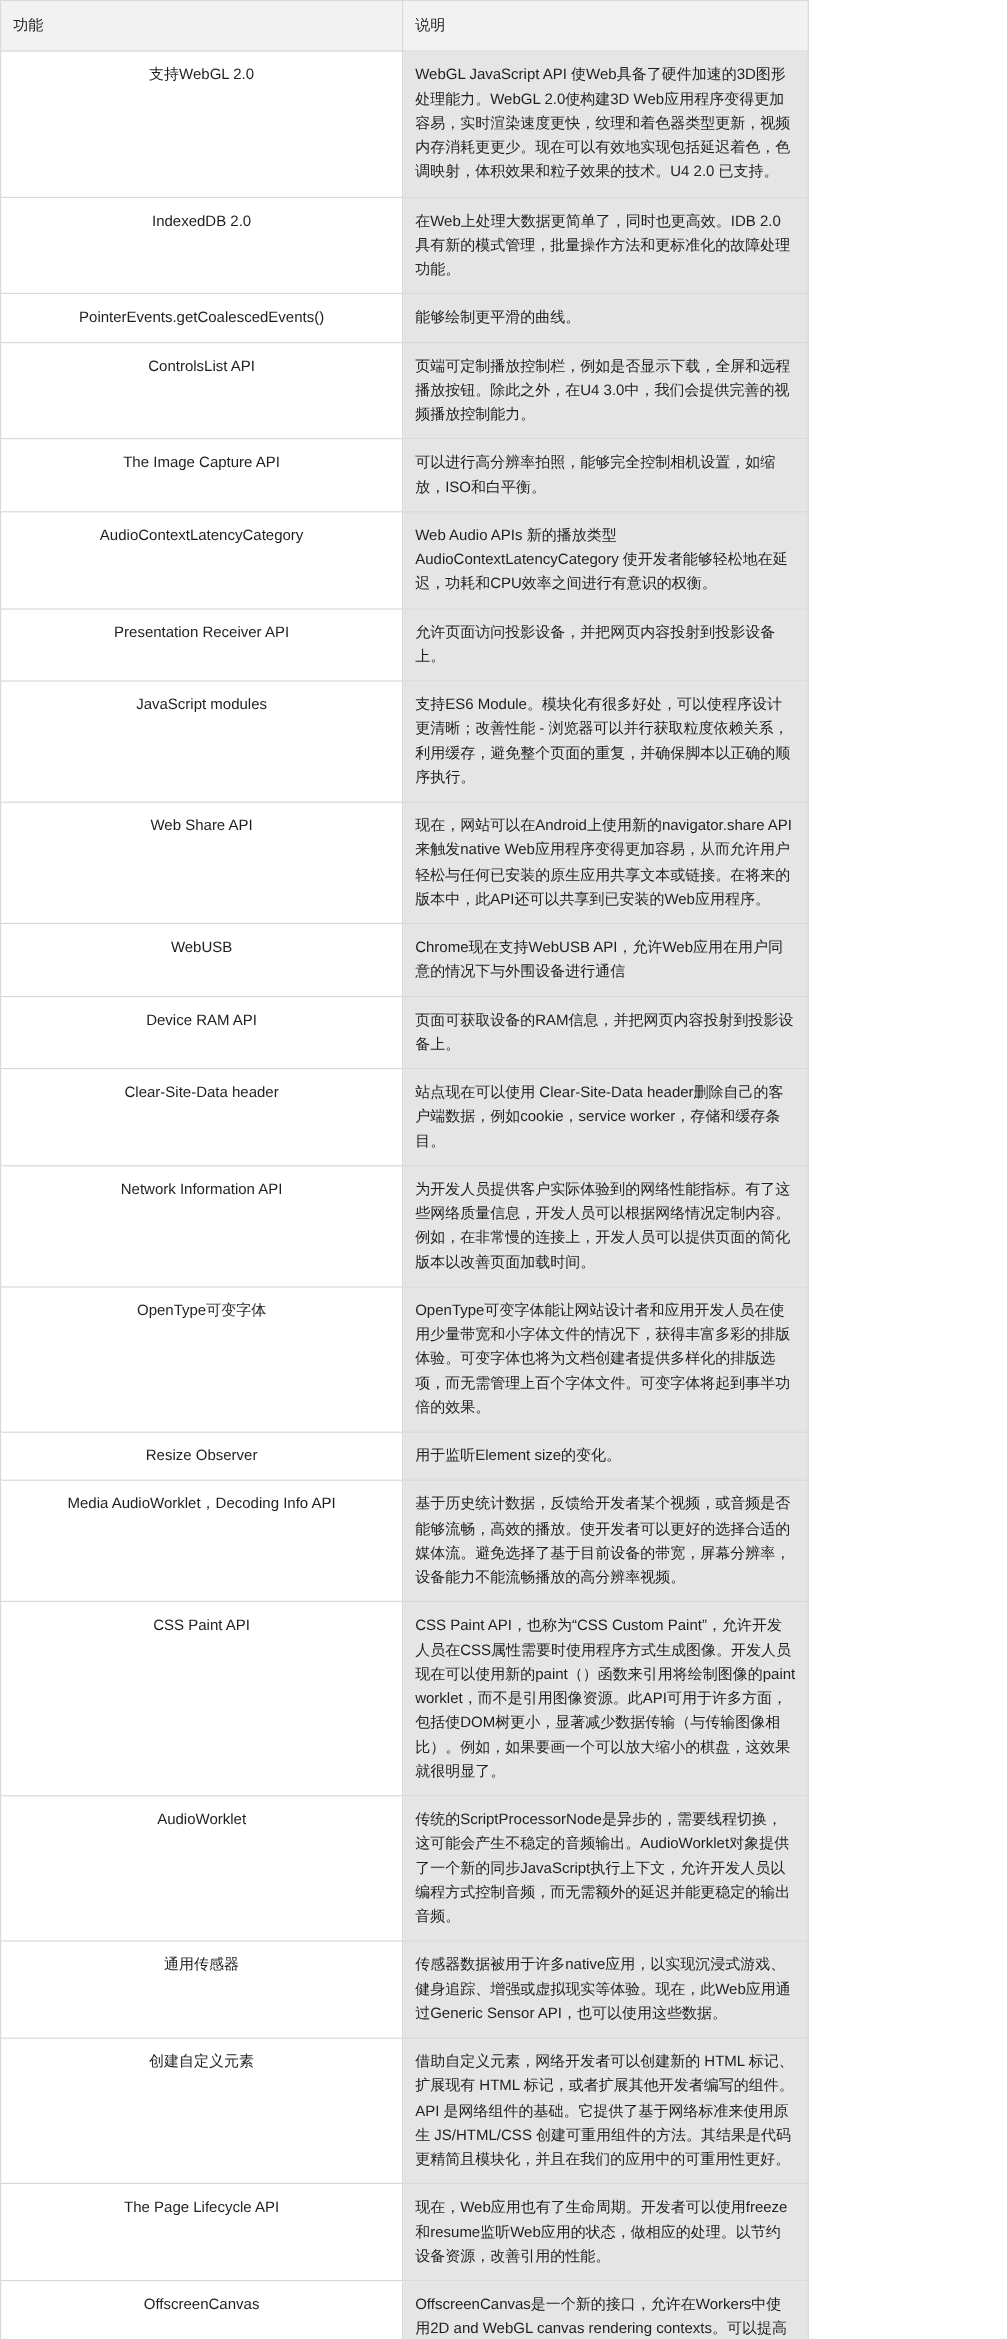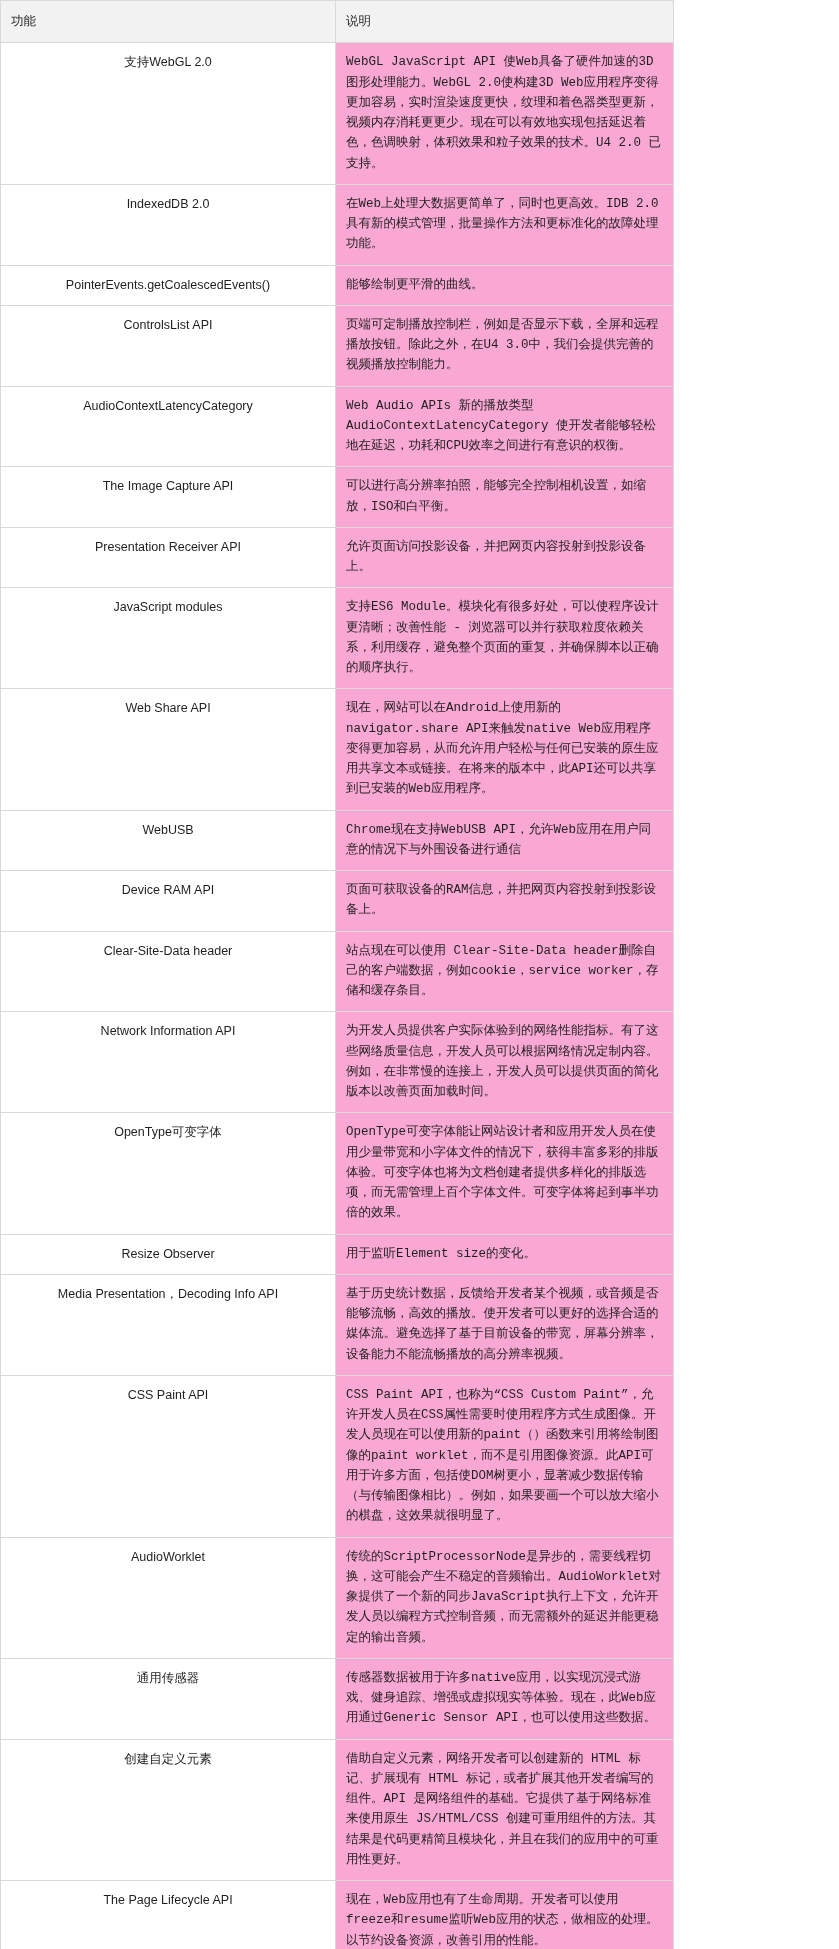--- a/index.html
+++ b/index.html
@@ -54,8 +54,7 @@
     text-align: center;
   }
   table.feature-table tbody td.desc {
-    background: #f9a8d4;
-    font-family: Liberation Mono, monospace;
+    background: #e5e5e5;
   }
 </style>
 </head>

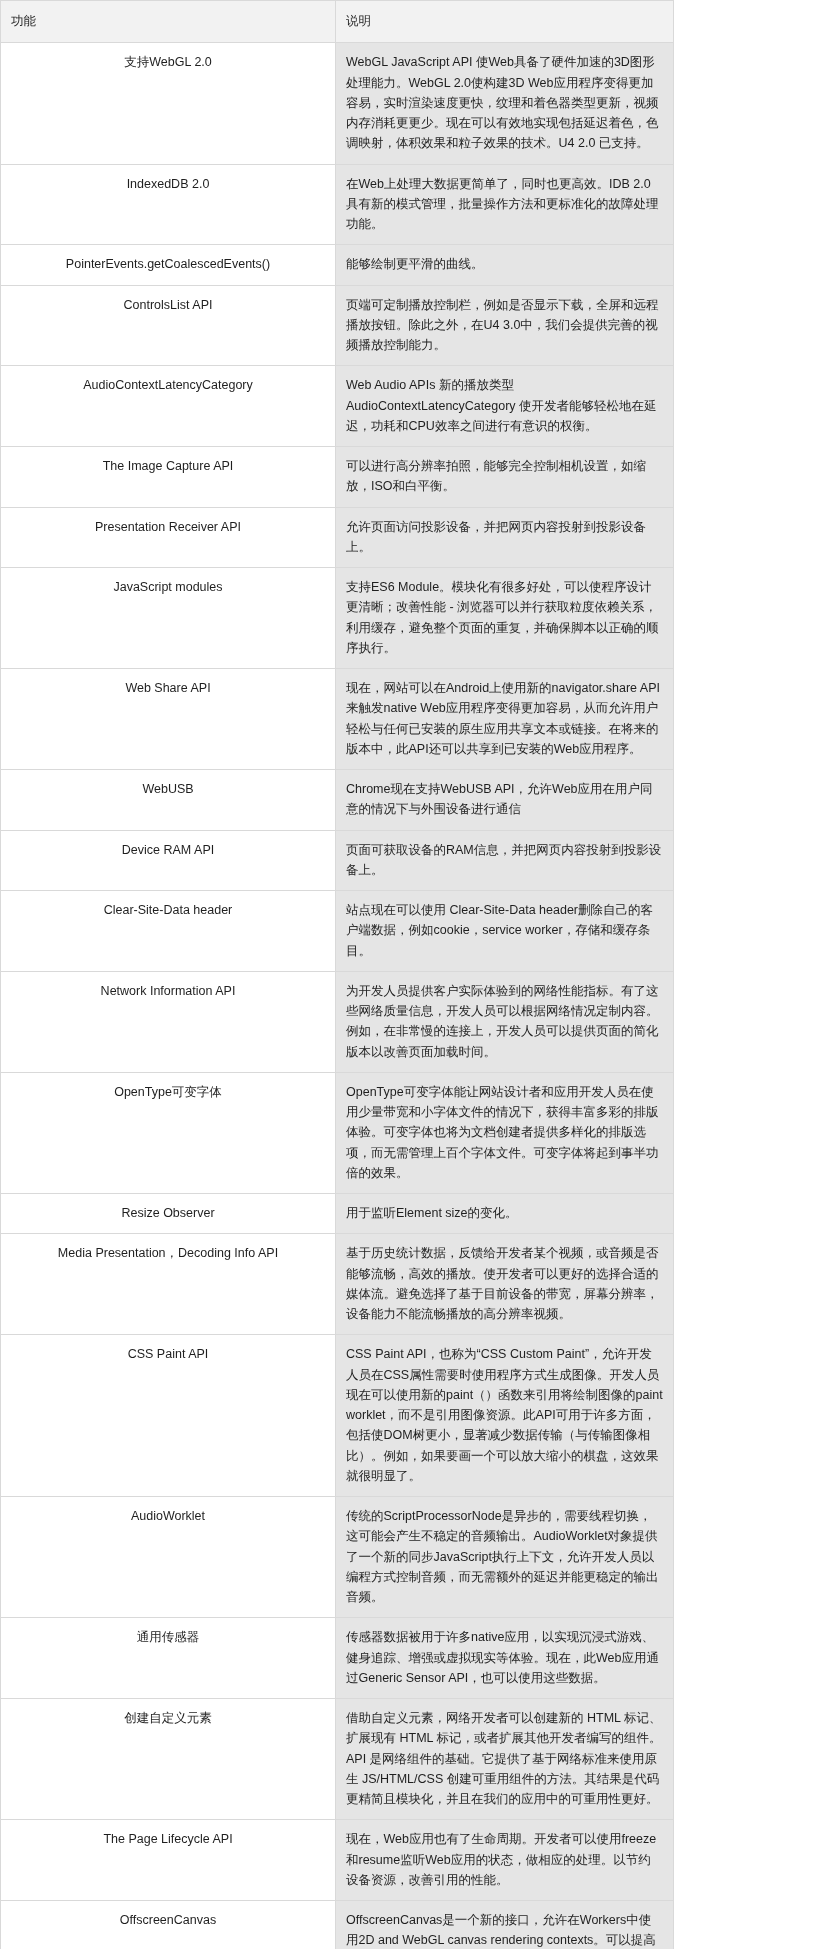--- a/index.html
+++ b/index.html
@@ -90,12 +90,12 @@
           <td class="desc">页端可定制播放控制栏，例如是否显示下载，全屏和远程播放按钮。除此之外，在U4 3.0中，我们会提供完善的视频播放控制能力。</td>
         </tr>
         <tr>
+          <td class="term">The Image Capture API</td>
+          <td class="desc">可以进行高分辨率拍照，能够完全控制相机设置，如缩放，ISO和白平衡。</td>
+        </tr>
+        <tr>
           <td class="term">AudioContextLatencyCategory</td>
           <td class="desc">Web Audio APIs 新的播放类型 AudioContextLatencyCategory 使开发者能够轻松地在延迟，功耗和CPU效率之间进行有意识的权衡。</td>
-        </tr>
-        <tr>
-          <td class="term">The Image Capture API</td>
-          <td class="desc">可以进行高分辨率拍照，能够完全控制相机设置，如缩放，ISO和白平衡。</td>
         </tr>
         <tr>
           <td class="term">Presentation Receiver API</td>

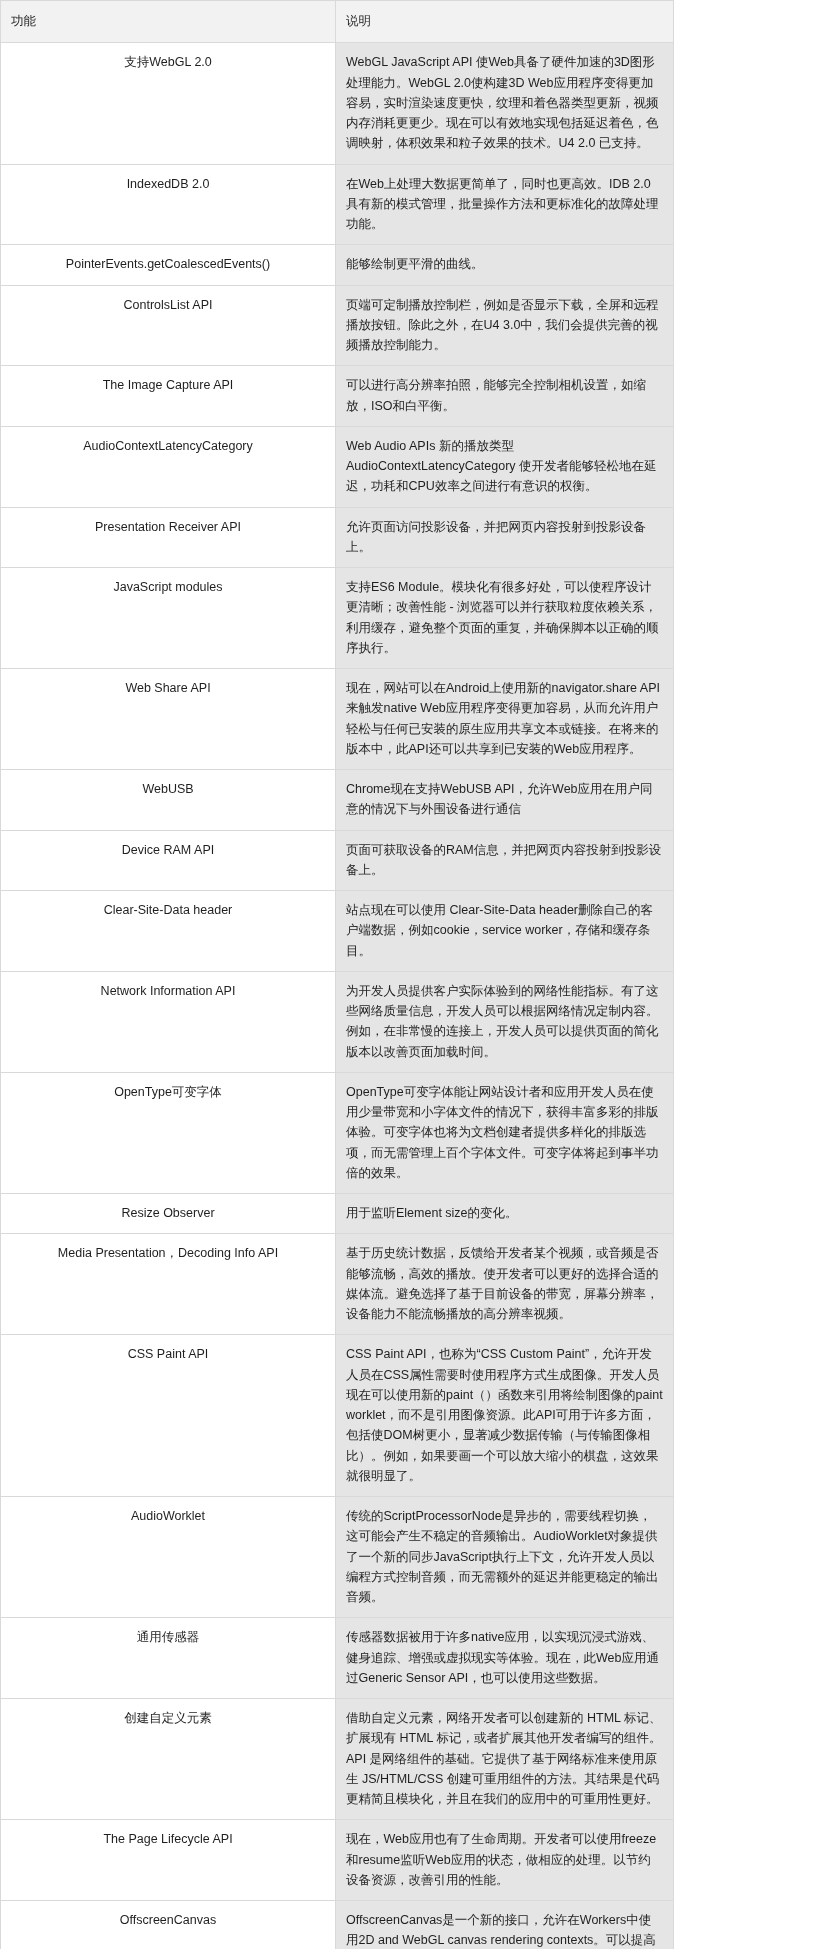--- a/index.html
+++ b/index.html
@@ -134,7 +134,7 @@
           <td class="desc">用于监听Element size的变化。</td>
         </tr>
         <tr>
-          <td class="term">Media Presentation，Decoding Info API</td>
+          <td class="term">Media AudioWorklet，Decoding Info API</td>
           <td class="desc">基于历史统计数据，反馈给开发者某个视频，或音频是否能够流畅，高效的播放。使开发者可以更好的选择合适的媒体流。避免选择了基于目前设备的带宽，屏幕分辨率，设备能力不能流畅播放的高分辨率视频。</td>
         </tr>
         <tr>

